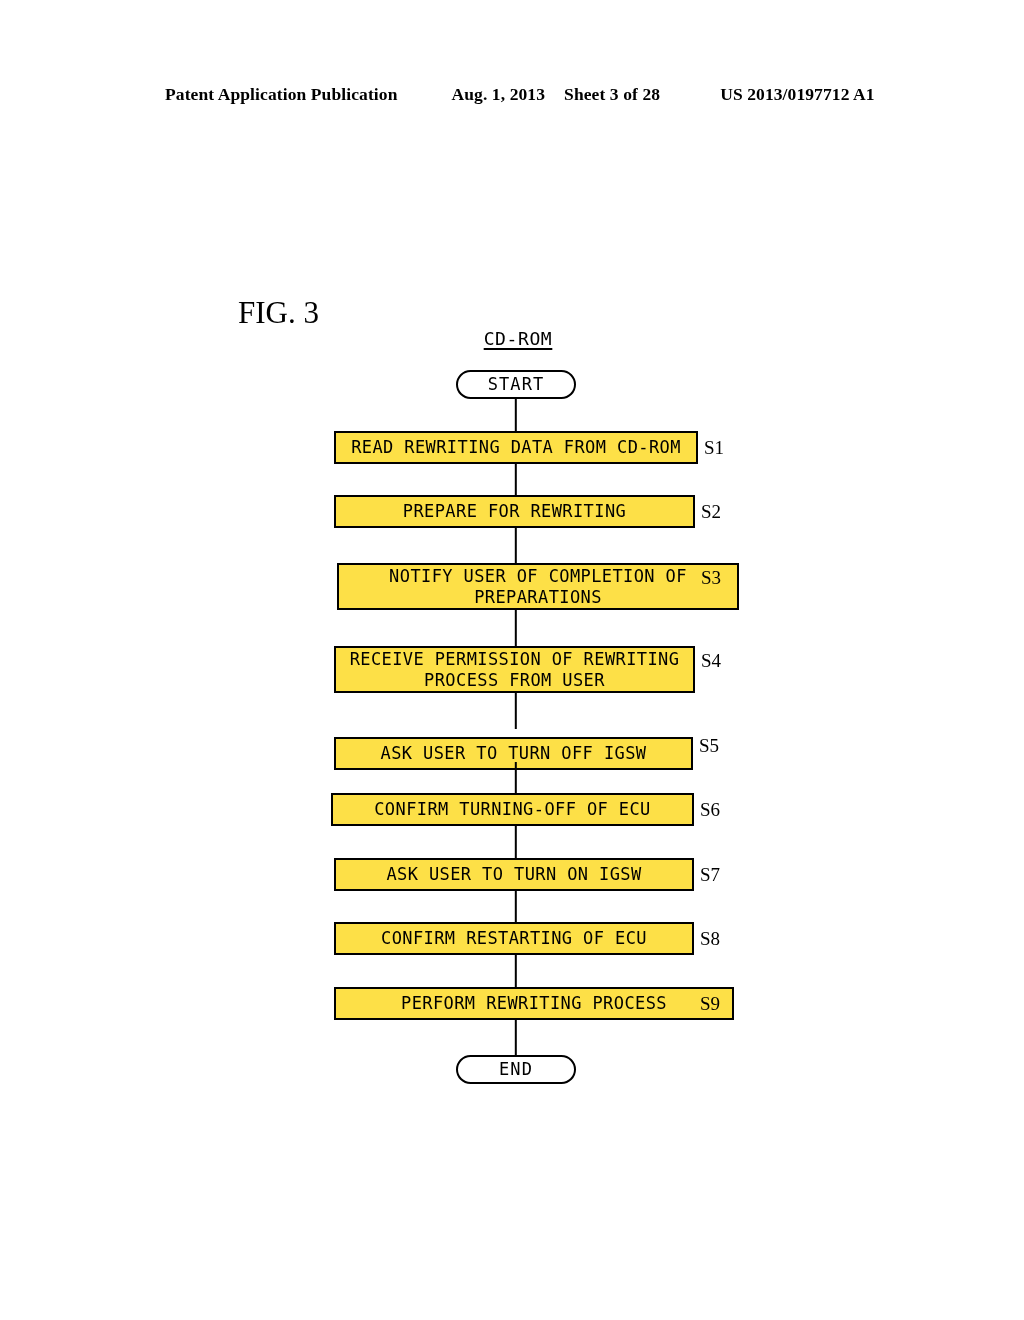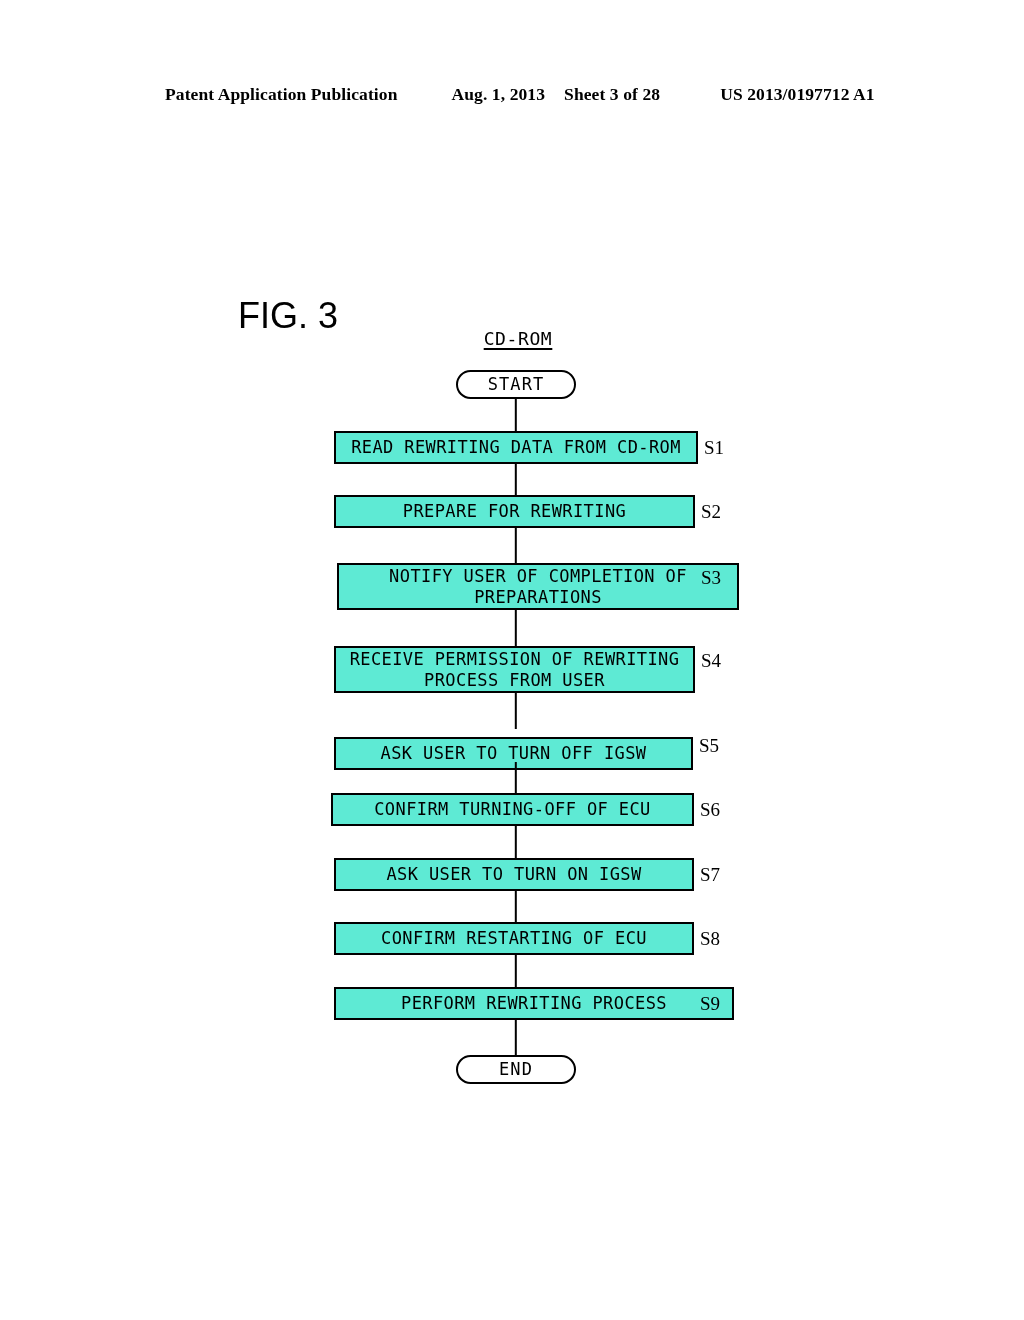--- a/index.html
+++ b/index.html
@@ -41,8 +41,8 @@
     position: absolute;
     top: 295px;
     left: 238px;
-    font-family: Liberation Sans, sans-serif;
-    font-size: 36px;
+    font-family: Liberation Serif, serif;
+    font-size: 31px;
     letter-spacing: 0px;
     white-space: nowrap;
   }

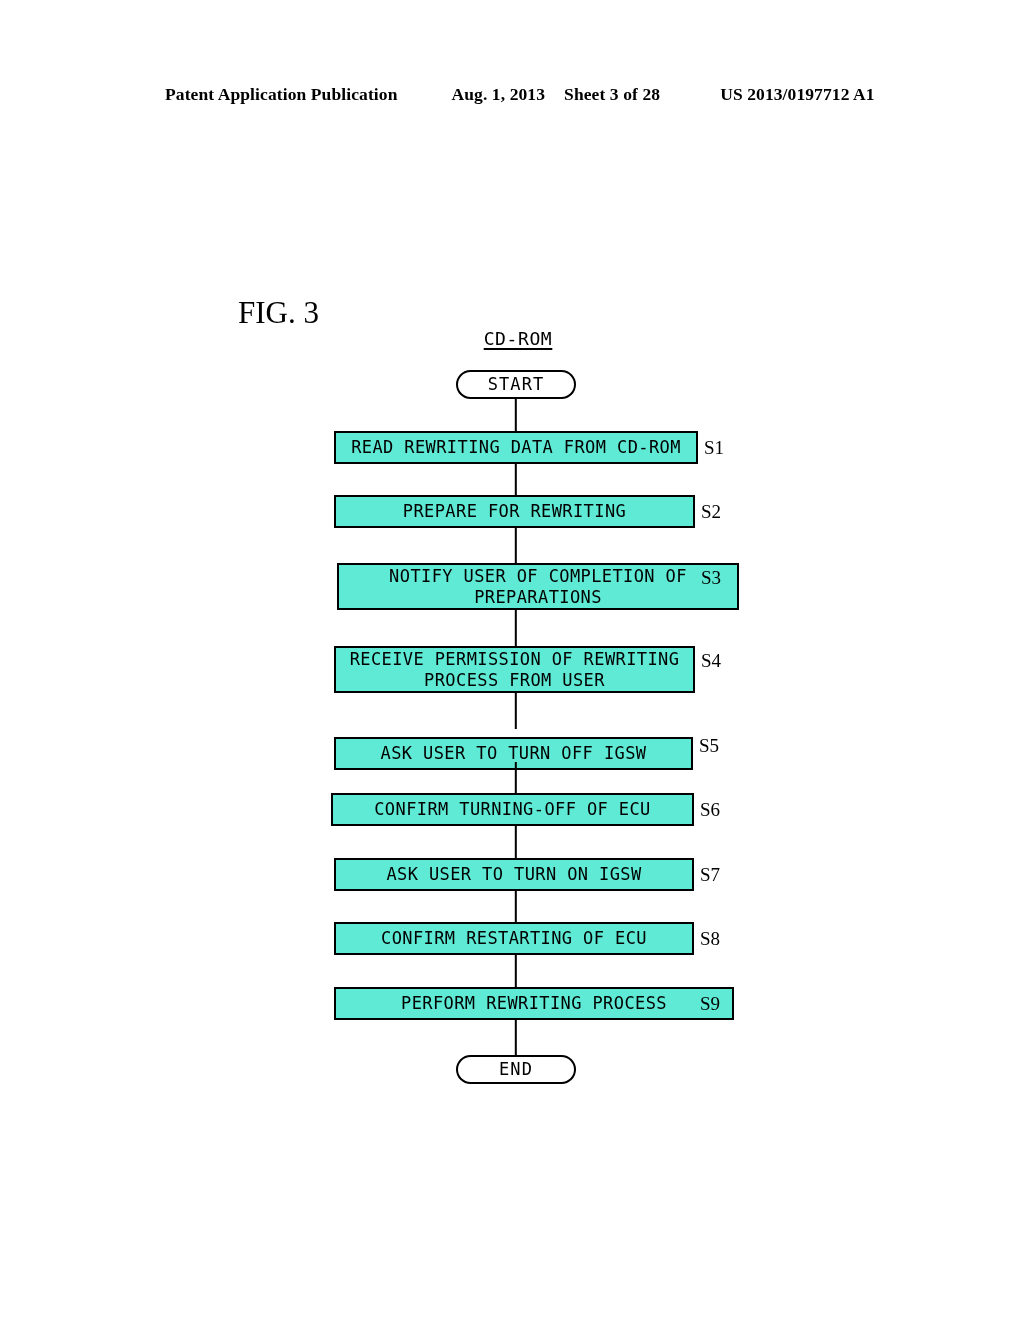--- a/index.html
+++ b/index.html
@@ -102,7 +102,7 @@
     position: absolute;
     box-sizing: border-box;
     border: 2.2px solid #000;
-    background: #5eead4;
+    background: #fde047;
     display: flex;
     align-items: center;
     justify-content: center;

